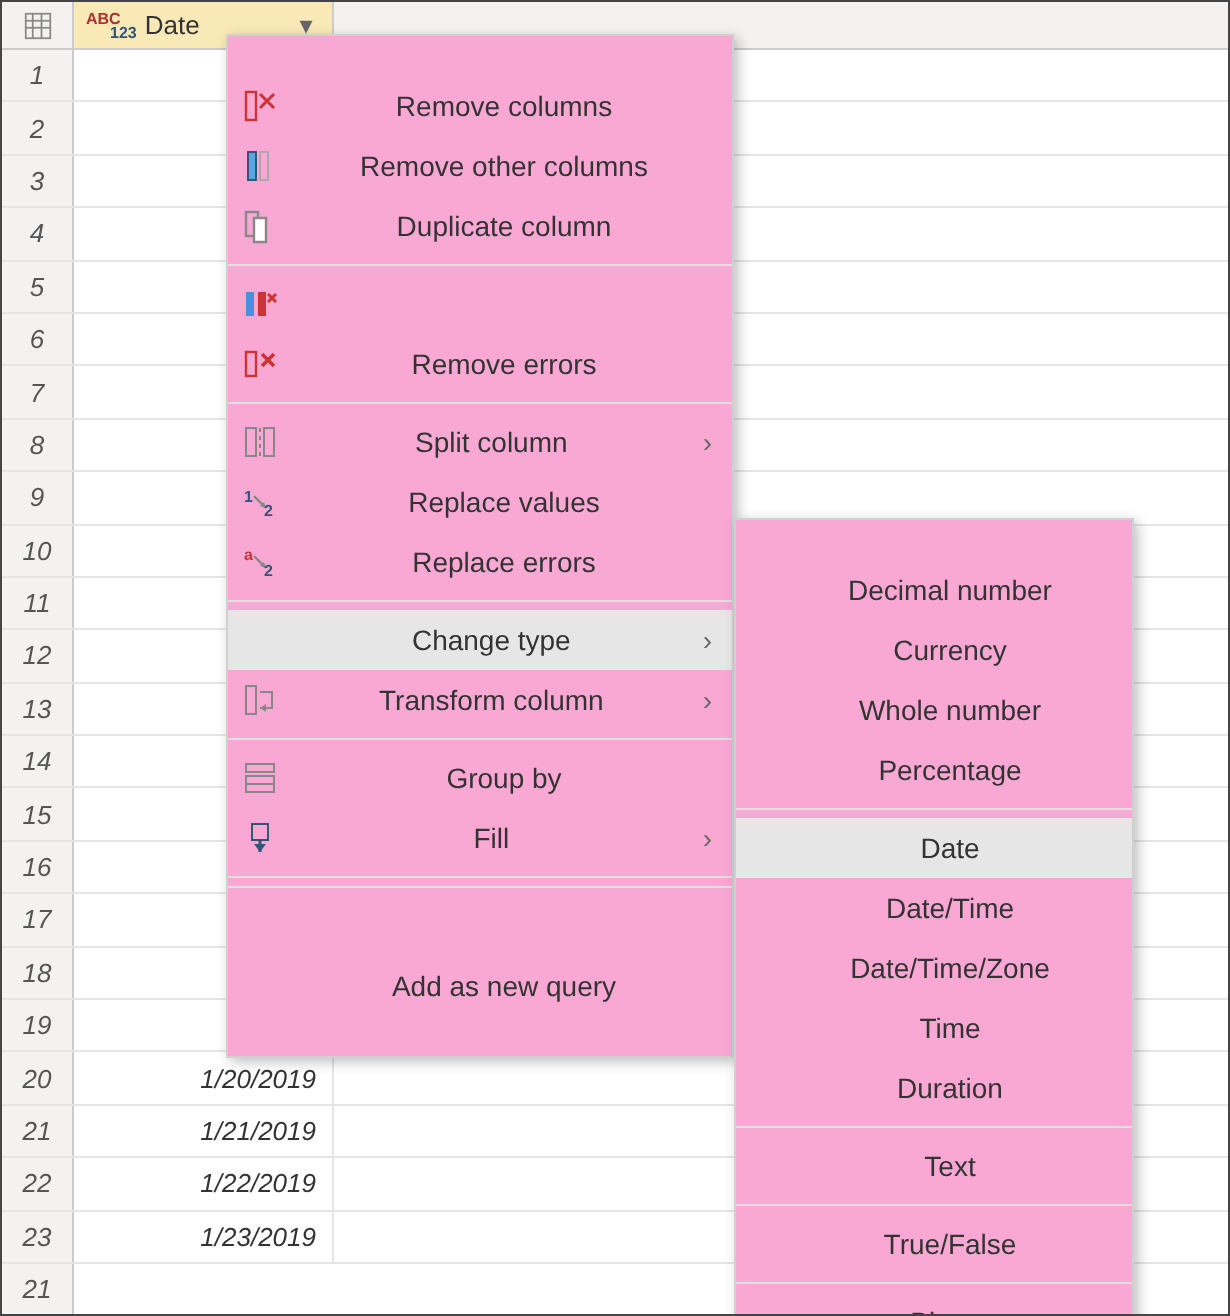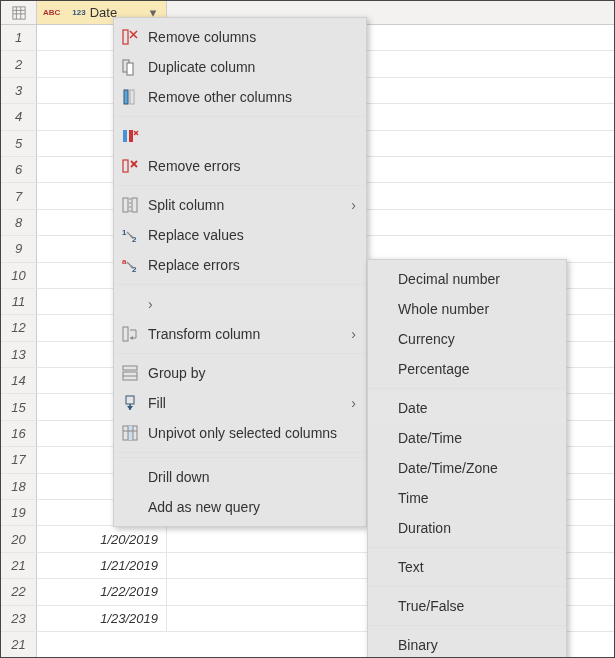--- a/index.html
+++ b/index.html
@@ -45,7 +45,7 @@
   }
   .col-header .type-icon {
     display: flex;
-    flex-direction: row;
+    flex-direction: column;
     line-height: 7px;
     font-size: 8px;
     color: #555;

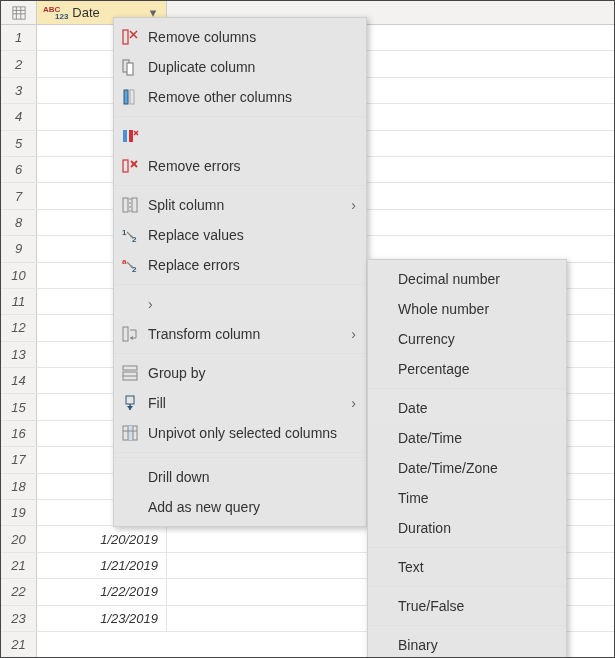--- a/index.html
+++ b/index.html
@@ -83,12 +83,13 @@
   }
   .menu {
     position: absolute;
-    background: #e5e5e5;
+    background: #f9a8d4;
     box-shadow: 2px 2px 6px rgba(0,0,0,0.25);
     border: 1px solid #d0d0d0;
-    padding: 4px 0;
+    padding: 20px 0;
     font-size: 14px;
     color: #333;
+    text-align: center;
   }
   .menu.main {
     left: 112px;

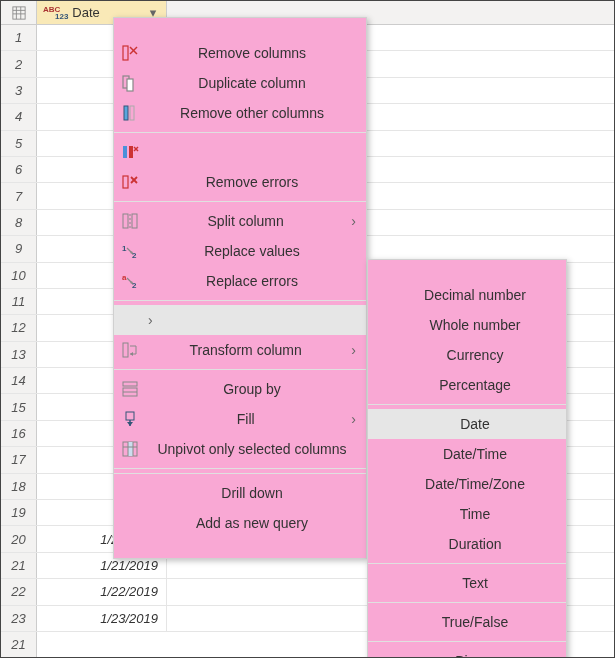--- a/index.html
+++ b/index.html
@@ -261,20 +261,20 @@
   <div class="menu-item">
     <span class="mi-icon">
         <svg class="ico" viewBox="0 0 18 18">
+          <rect x="3" y="2" width="4" height="14" fill="#5aa6dd" stroke="#357" stroke-width="1"></rect>
+          <rect x="9" y="2" width="4" height="14" fill="none" stroke="#aaa" stroke-width="1"></rect>
+        </svg>
+      </span>
+    <span class="mi-label">Remove other columns</span>
+  </div>
+  <div class="menu-item">
+    <span class="mi-icon">
+        <svg class="ico" viewBox="0 0 18 18">
           <rect x="2" y="2" width="6" height="12" fill="none" stroke="#888" stroke-width="1.2"></rect>
           <rect x="6" y="5" width="6" height="12" fill="#fff" stroke="#888" stroke-width="1.2"></rect>
         </svg>
       </span>
     <span class="mi-label">Duplicate column</span>
-  </div>
-  <div class="menu-item">
-    <span class="mi-icon">
-        <svg class="ico" viewBox="0 0 18 18">
-          <rect x="3" y="2" width="4" height="14" fill="#5aa6dd" stroke="#357" stroke-width="1"></rect>
-          <rect x="9" y="2" width="4" height="14" fill="none" stroke="#aaa" stroke-width="1"></rect>
-        </svg>
-      </span>
-    <span class="mi-label">Remove other columns</span>
   </div>
   <div class="menu-sep"></div>
   <div class="menu-item">

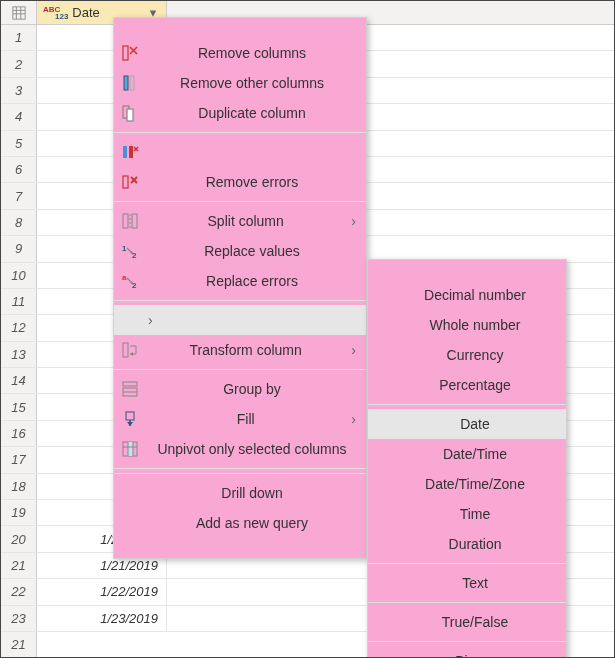--- a/index.html
+++ b/index.html
@@ -334,6 +334,7 @@
   <div class="menu-sep"></div>
   <div class="menu-item highlight">
     <span class="mi-icon"></span>
+    <span class="mi-label">Change type</span>
     <span class="mi-arrow">›</span>
   </div>
   <div class="menu-item">

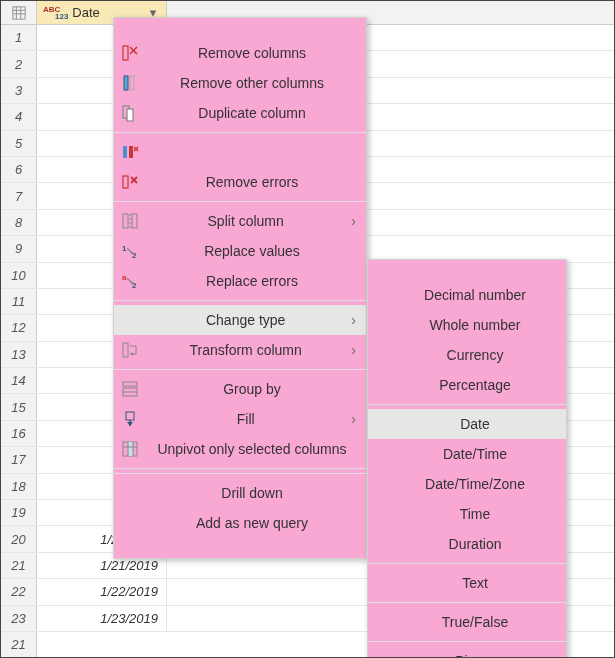--- a/index.html
+++ b/index.html
@@ -399,10 +399,10 @@
       <span class="mi-label">Decimal number</span>
     </div>
   <div class="menu-item">
+      <span class="mi-label">Currency</span>
+    </div>
+  <div class="menu-item">
       <span class="mi-label">Whole number</span>
-    </div>
-  <div class="menu-item">
-      <span class="mi-label">Currency</span>
     </div>
   <div class="menu-item">
       <span class="mi-label">Percentage</span>

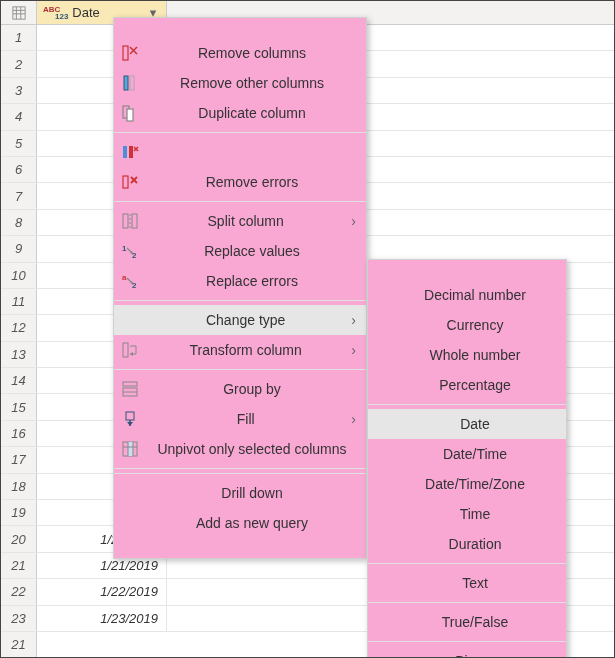--- a/index.html
+++ b/index.html
@@ -370,18 +370,6 @@
     <span class="mi-label">Fill</span>
     <span class="mi-arrow">›</span>
   </div>
-  <div class="menu-item">
-    <span class="mi-icon">
-        <svg class="ico" viewBox="0 0 18 18">
-          <rect x="2" y="2" width="14" height="14" fill="none" stroke="#888"></rect>
-          <rect x="7" y="2" width="5" height="14" fill="#cde"></rect>
-          <line x1="2" y1="7" x2="16" y2="7" stroke="#888"></line>
-          <line x1="7" y1="2" x2="7" y2="16" stroke="#888"></line>
-          <line x1="12" y1="2" x2="12" y2="16" stroke="#888"></line>
-        </svg>
-      </span>
-    <span class="mi-label">Unpivot only selected columns</span>
-  </div>
   <div class="menu-sep"></div>
   <div class="menu-sep"></div>
   <div class="menu-item">

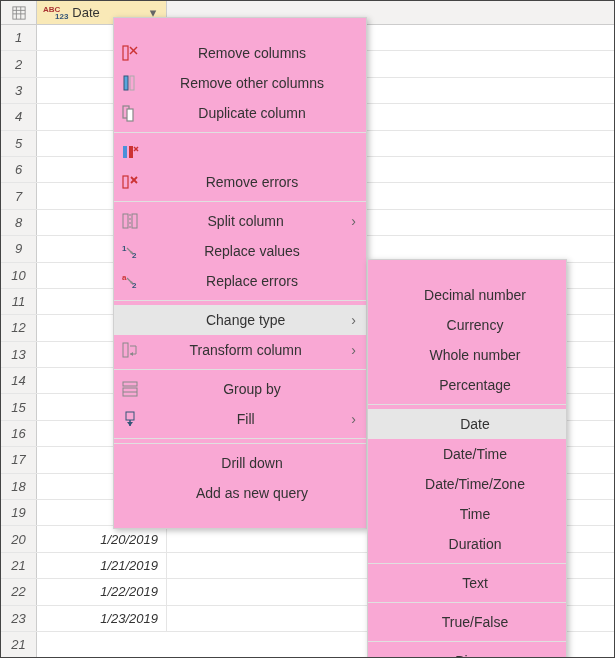--- a/index.html
+++ b/index.html
@@ -374,7 +374,6 @@
   <div class="menu-sep"></div>
   <div class="menu-item">
     <span class="mi-icon"></span>
-    <span class="mi-label">Drill down</span>
   </div>
   <div class="menu-item">
     <span class="mi-icon"></span>

